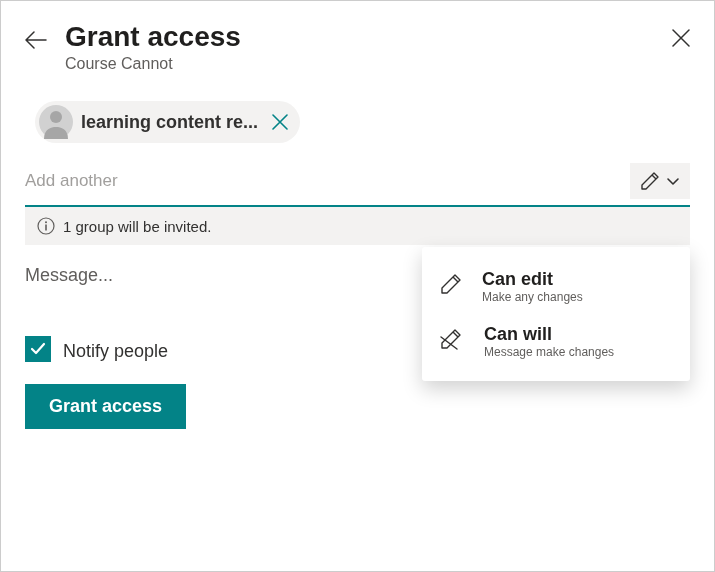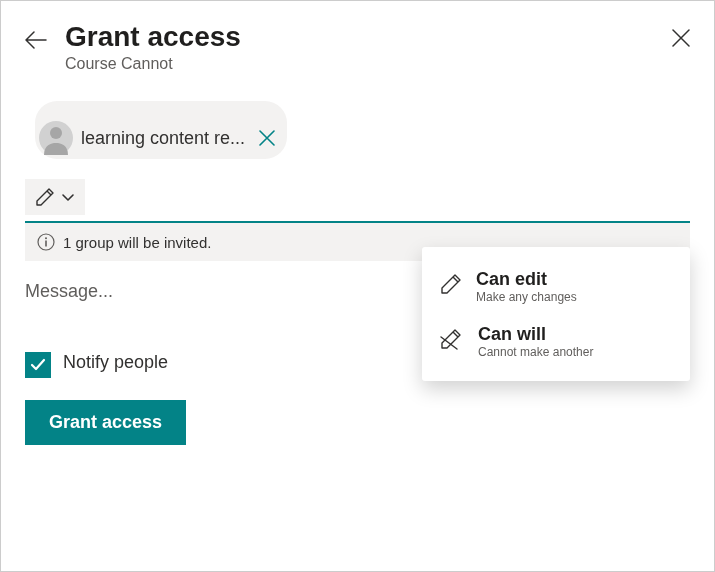--- a/index.html
+++ b/index.html
@@ -60,8 +60,9 @@
       align-items: center;
       background: #f3f2f1;
       border-radius: 22px;
-      padding: 20px 12px 4px 4px;
+      padding: 4px 12px 4px 4px;
       gap: 8px;
+      font-weight: bold;
     }
     .chip-avatar {
       width: 34px;

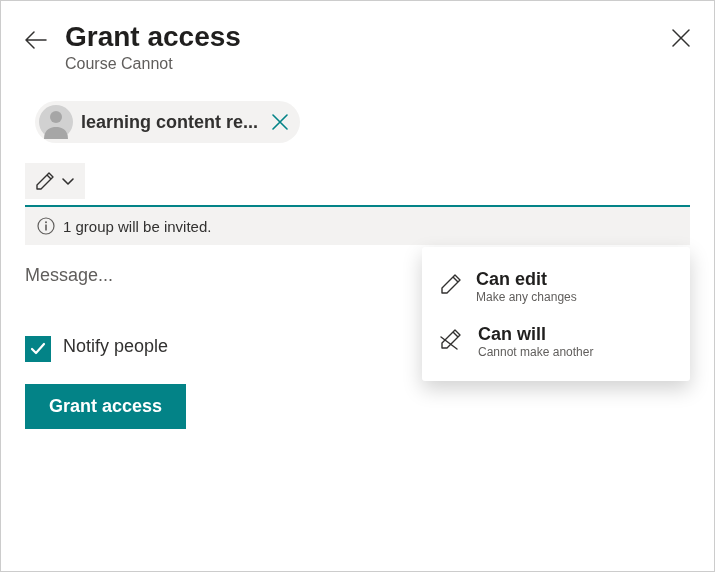--- a/index.html
+++ b/index.html
@@ -232,6 +232,7 @@
 </div>
 
 <div class="add-row">
+  <input class="add-input" type="text" placeholder="Add another" style="">
   <div class="perm-toggle">
     <svg width="20" height="20" viewBox="0 0 20 20">
       <path d="M14 2 L18 6 L6 18 L2 18 L2 14 Z" stroke="#323130" stroke-width="1.4" fill="none" stroke-linejoin="round"></path>

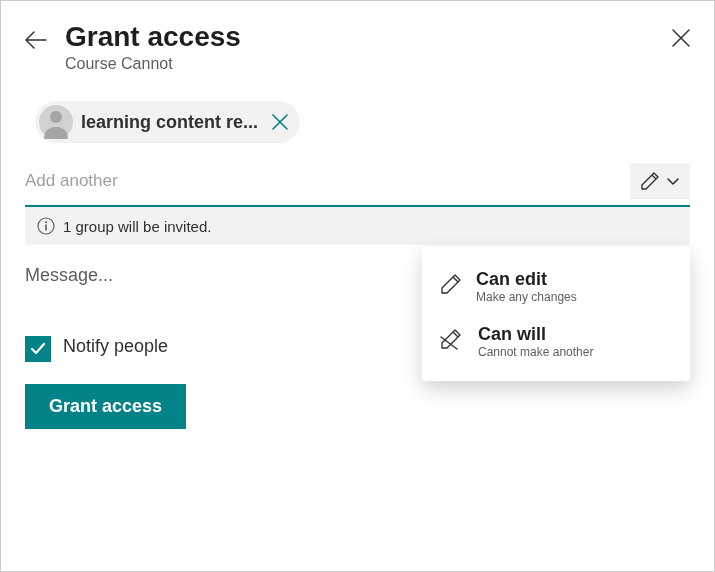--- a/index.html
+++ b/index.html
@@ -174,7 +174,7 @@
     .dropdown-item {
       display: flex;
       align-items: flex-start;
-      gap: 14px;
+      gap: 20px;
       padding: 10px 18px;
       cursor: pointer;
     }

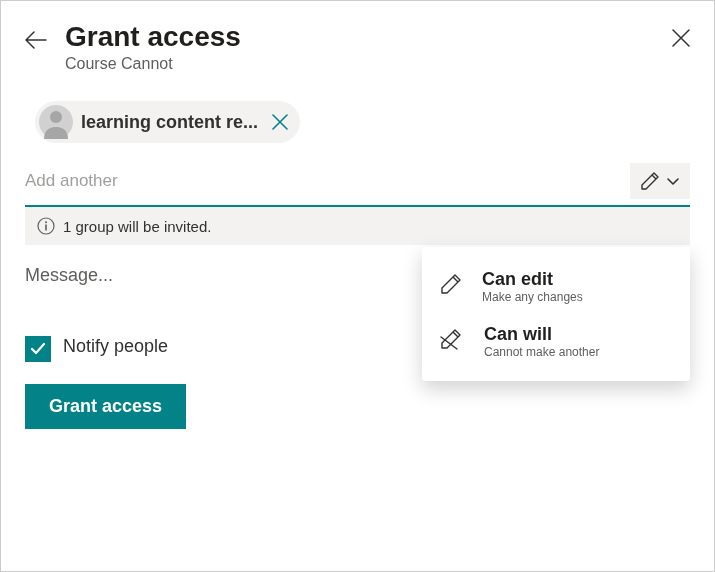--- a/index.html
+++ b/index.html
@@ -134,7 +134,7 @@
     }
     .notify-row {
       display: flex;
-      align-items: flex-start;
+      align-items: flex-end;
       gap: 12px;
       margin-bottom: 22px;
     }

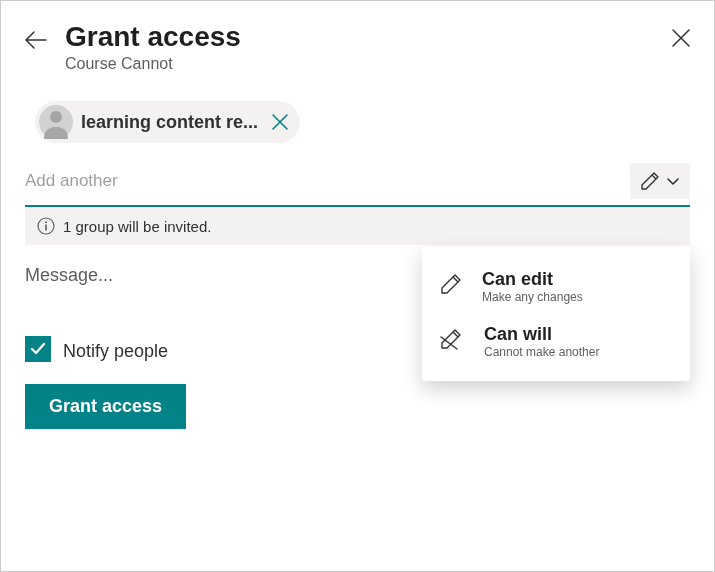--- a/index.html
+++ b/index.html
@@ -291,7 +291,7 @@
     </div>
     <div class="dropdown-text">
       <div class="dd-title">Can will</div>
-      <div class="dd-sub">Cannot make another</div>
+      <div class="dd-sub">Message make changes</div>
     </div>
   </div>
 </div>

